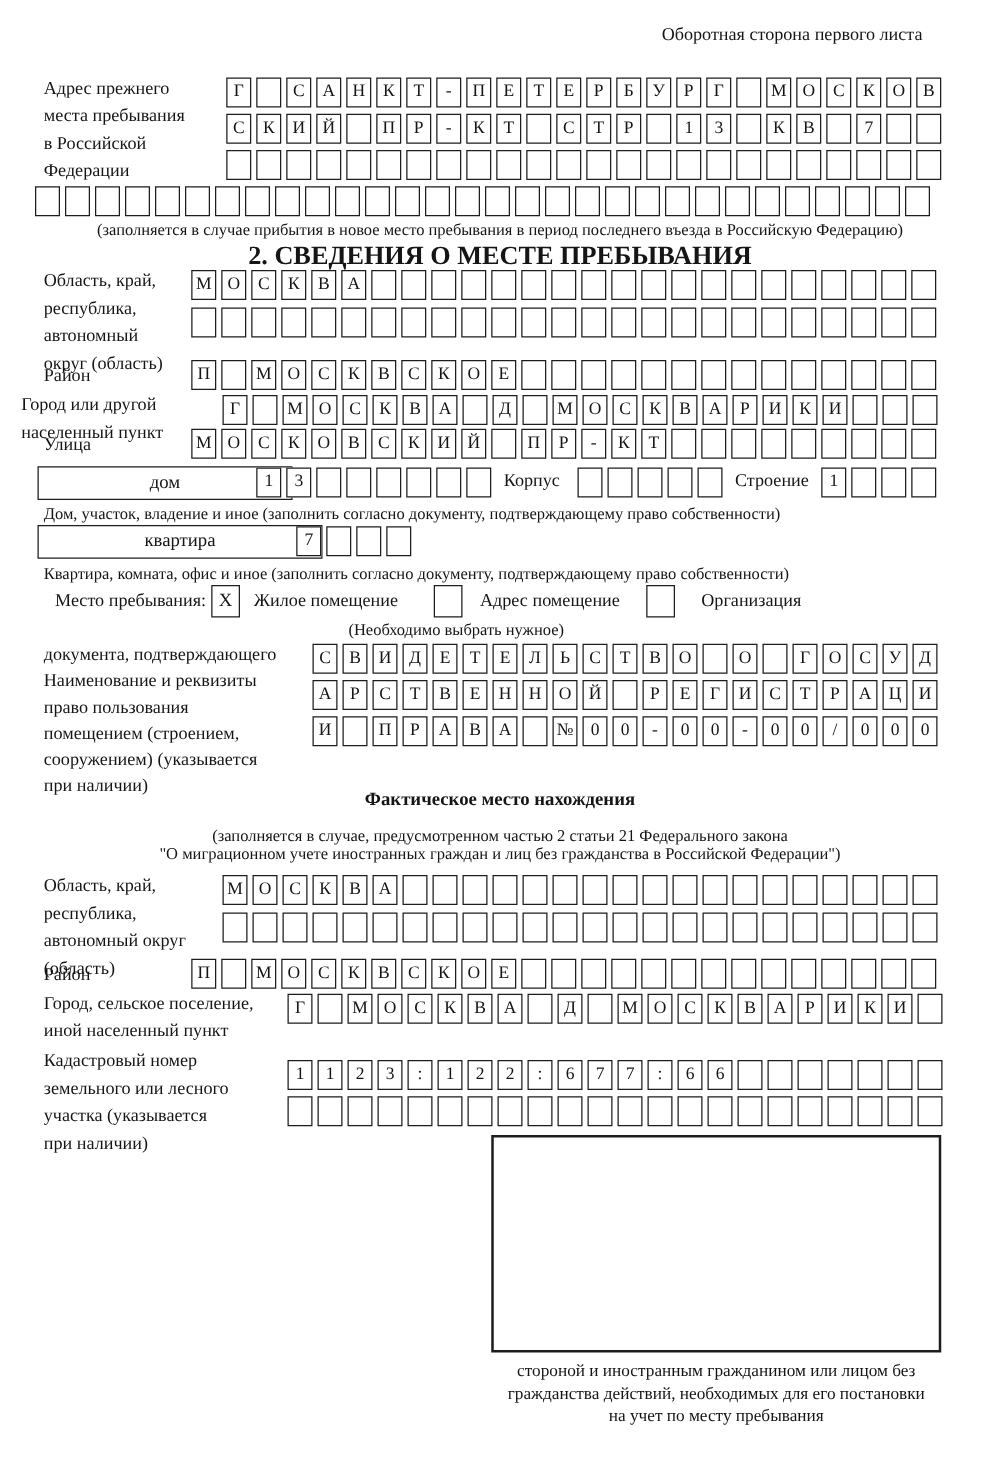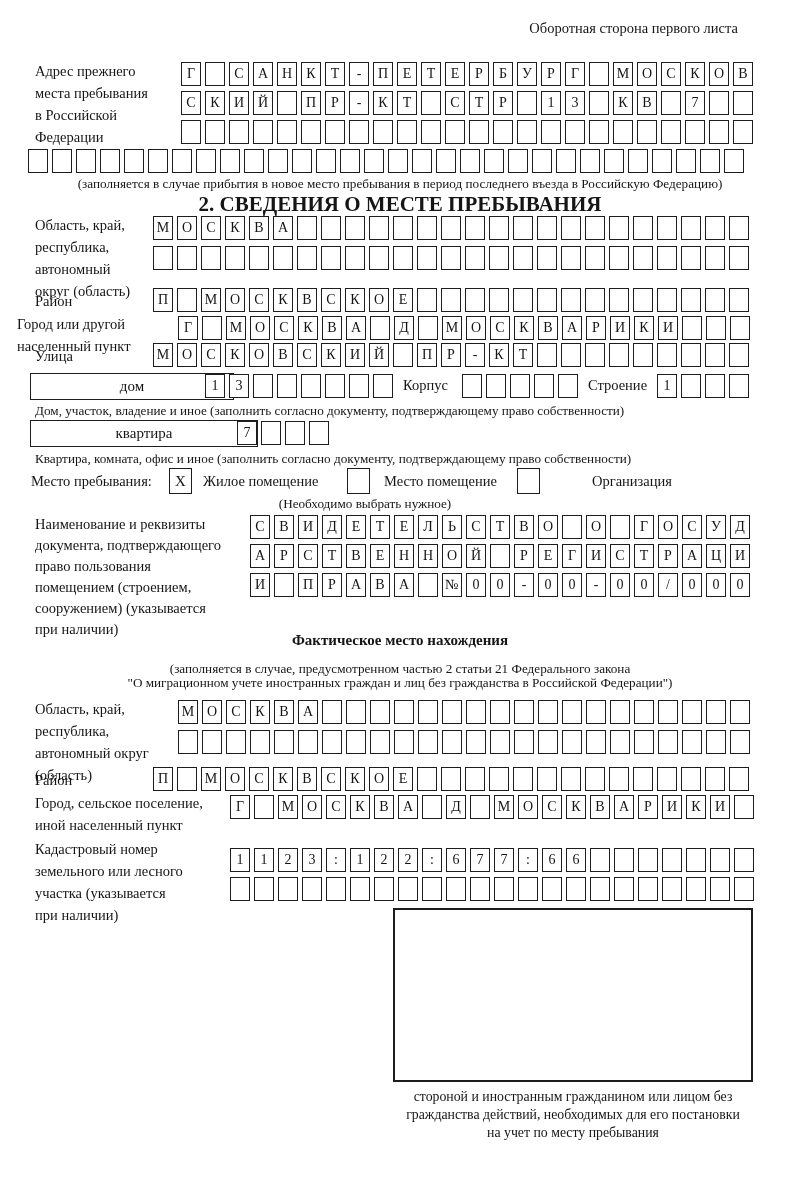--- a/index.html
+++ b/index.html
@@ -349,7 +349,7 @@
     </div>
   <div class="abs caption" style="left:35px;top:451px;">Квартира, комната, офис и иное (заполнить согласно документу, подтверждающему право собственности)</div>
 
-  <div class="abs inlinelabel" style="left:31px;top:473px;">Место пребывания:</div>
+  <div class="abs inlinelabel" style="left:44px;top:473px;">Место пребывания:</div>
   <div class="checkbox abs" style="left:169px;top:468px;">X</div>
   <div class="abs inlinelabel" style="left:203px;top:473px;text-align:center;">Жилое помещение</div>
   <div class="checkbox abs" style="left:347px;top:468px;"></div>

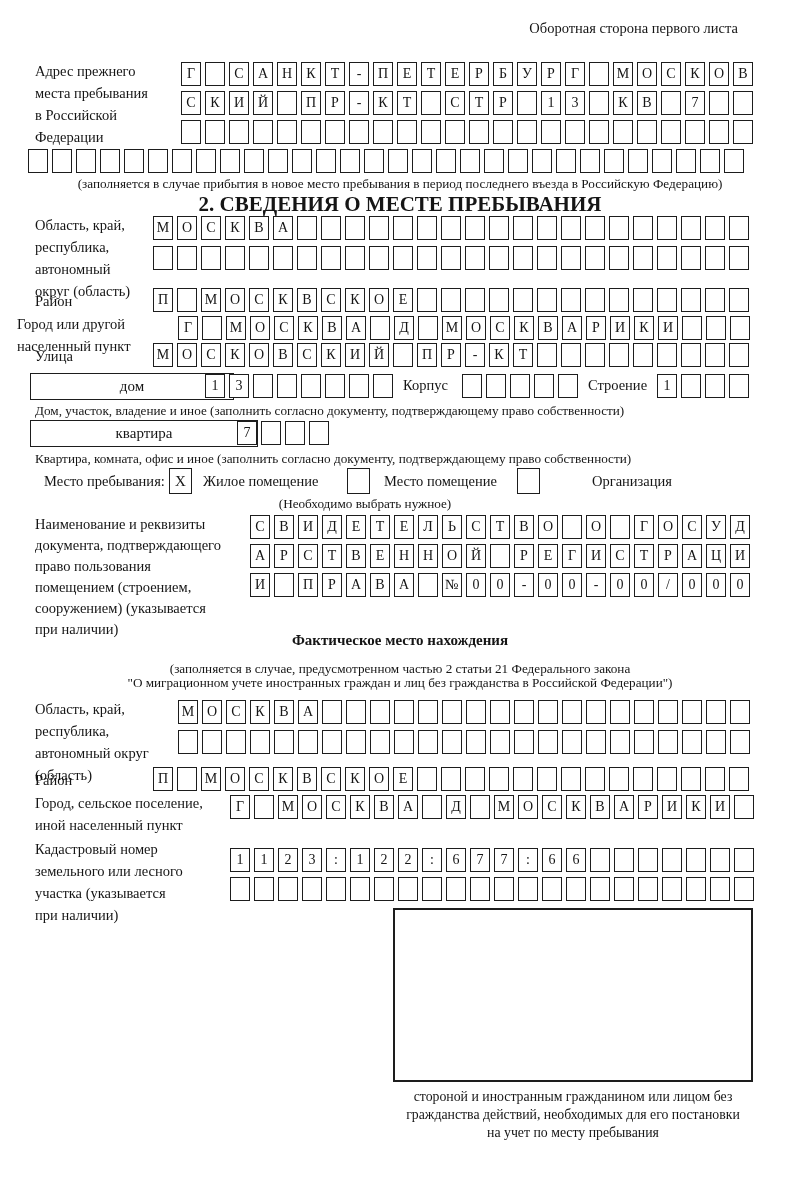--- a/index.html
+++ b/index.html
@@ -353,7 +353,7 @@
   <div class="checkbox abs" style="left:169px;top:468px;">X</div>
   <div class="abs inlinelabel" style="left:203px;top:473px;text-align:center;">Жилое помещение</div>
   <div class="checkbox abs" style="left:347px;top:468px;"></div>
-  <div class="abs inlinelabel" style="left:384px;top:473px;">Место помещение</div>
+  <div class="abs inlinelabel" style="left:384px;top:473px;">Адрес помещение</div>
   <div class="checkbox abs" style="left:517px;top:468px;"></div>
   <div class="abs inlinelabel" style="left:592px;top:473px;">Организация</div>
   <div class="abs caption-center" style="left:165px;top:496px;width:400px;">(Необходимо выбрать нужное)</div>

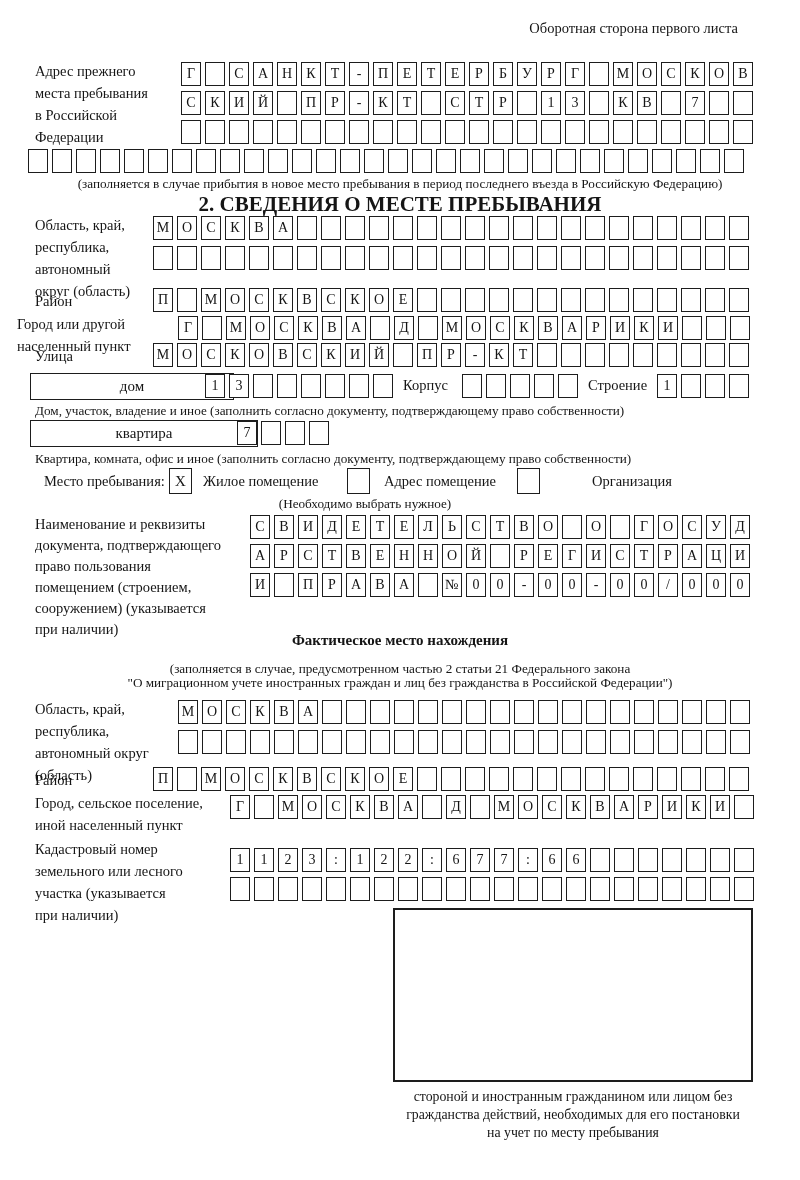--- a/index.html
+++ b/index.html
@@ -355,7 +355,7 @@
   <div class="checkbox abs" style="left:347px;top:468px;"></div>
   <div class="abs inlinelabel" style="left:384px;top:473px;">Адрес помещение</div>
   <div class="checkbox abs" style="left:517px;top:468px;"></div>
-  <div class="abs inlinelabel" style="left:592px;top:473px;">Организация</div>
+  <div class="abs inlinelabel" style="left:561px;top:473px;">Организация</div>
   <div class="abs caption-center" style="left:165px;top:496px;width:400px;">(Необходимо выбрать нужное)</div>
 
   <div class="abs lbl-tight" style="left:35px;top:514px;">

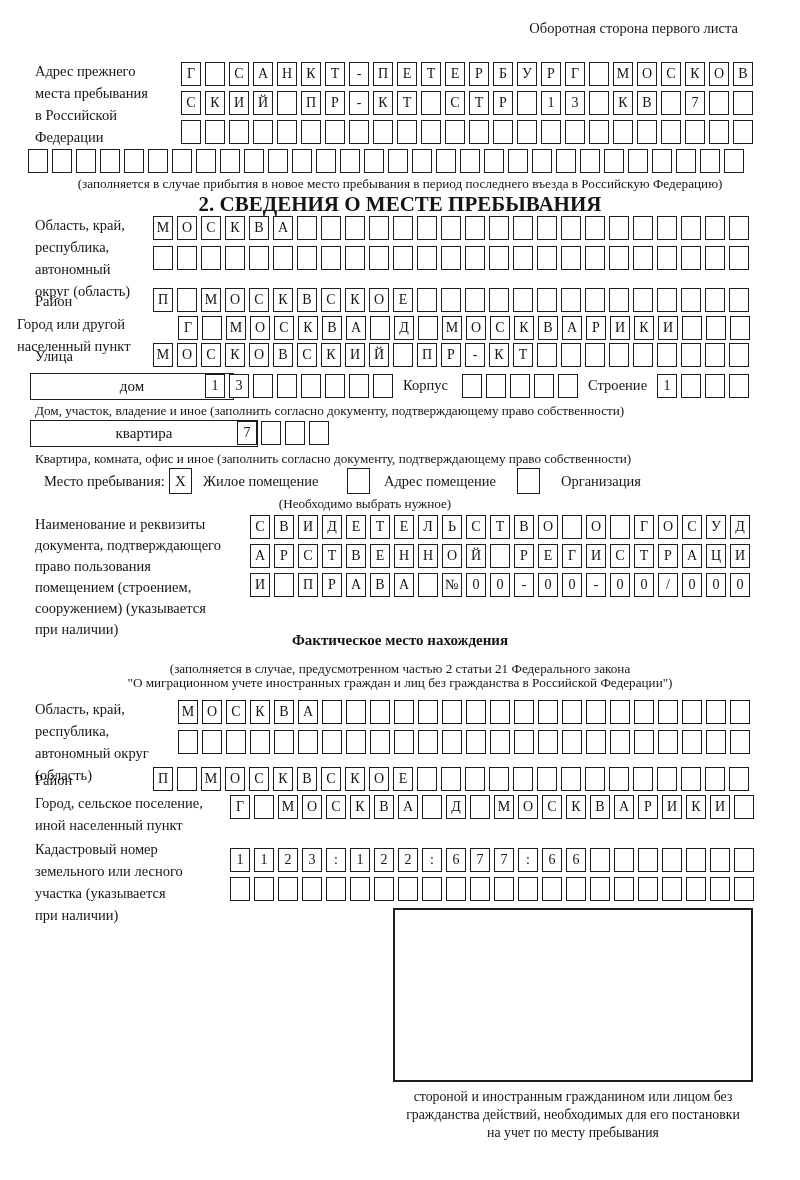--- a/index.html
+++ b/index.html
@@ -359,8 +359,8 @@
   <div class="abs caption-center" style="left:165px;top:496px;width:400px;">(Необходимо выбрать нужное)</div>
 
   <div class="abs lbl-tight" style="left:35px;top:514px;">
+    <div>документа, подтверждающего</div>
     <div>Наименование и реквизиты</div>
-    <div>документа, подтверждающего</div>
     <div>право пользования</div>
     <div>помещением (строением,</div>
     <div>сооружением) (указывается</div>

